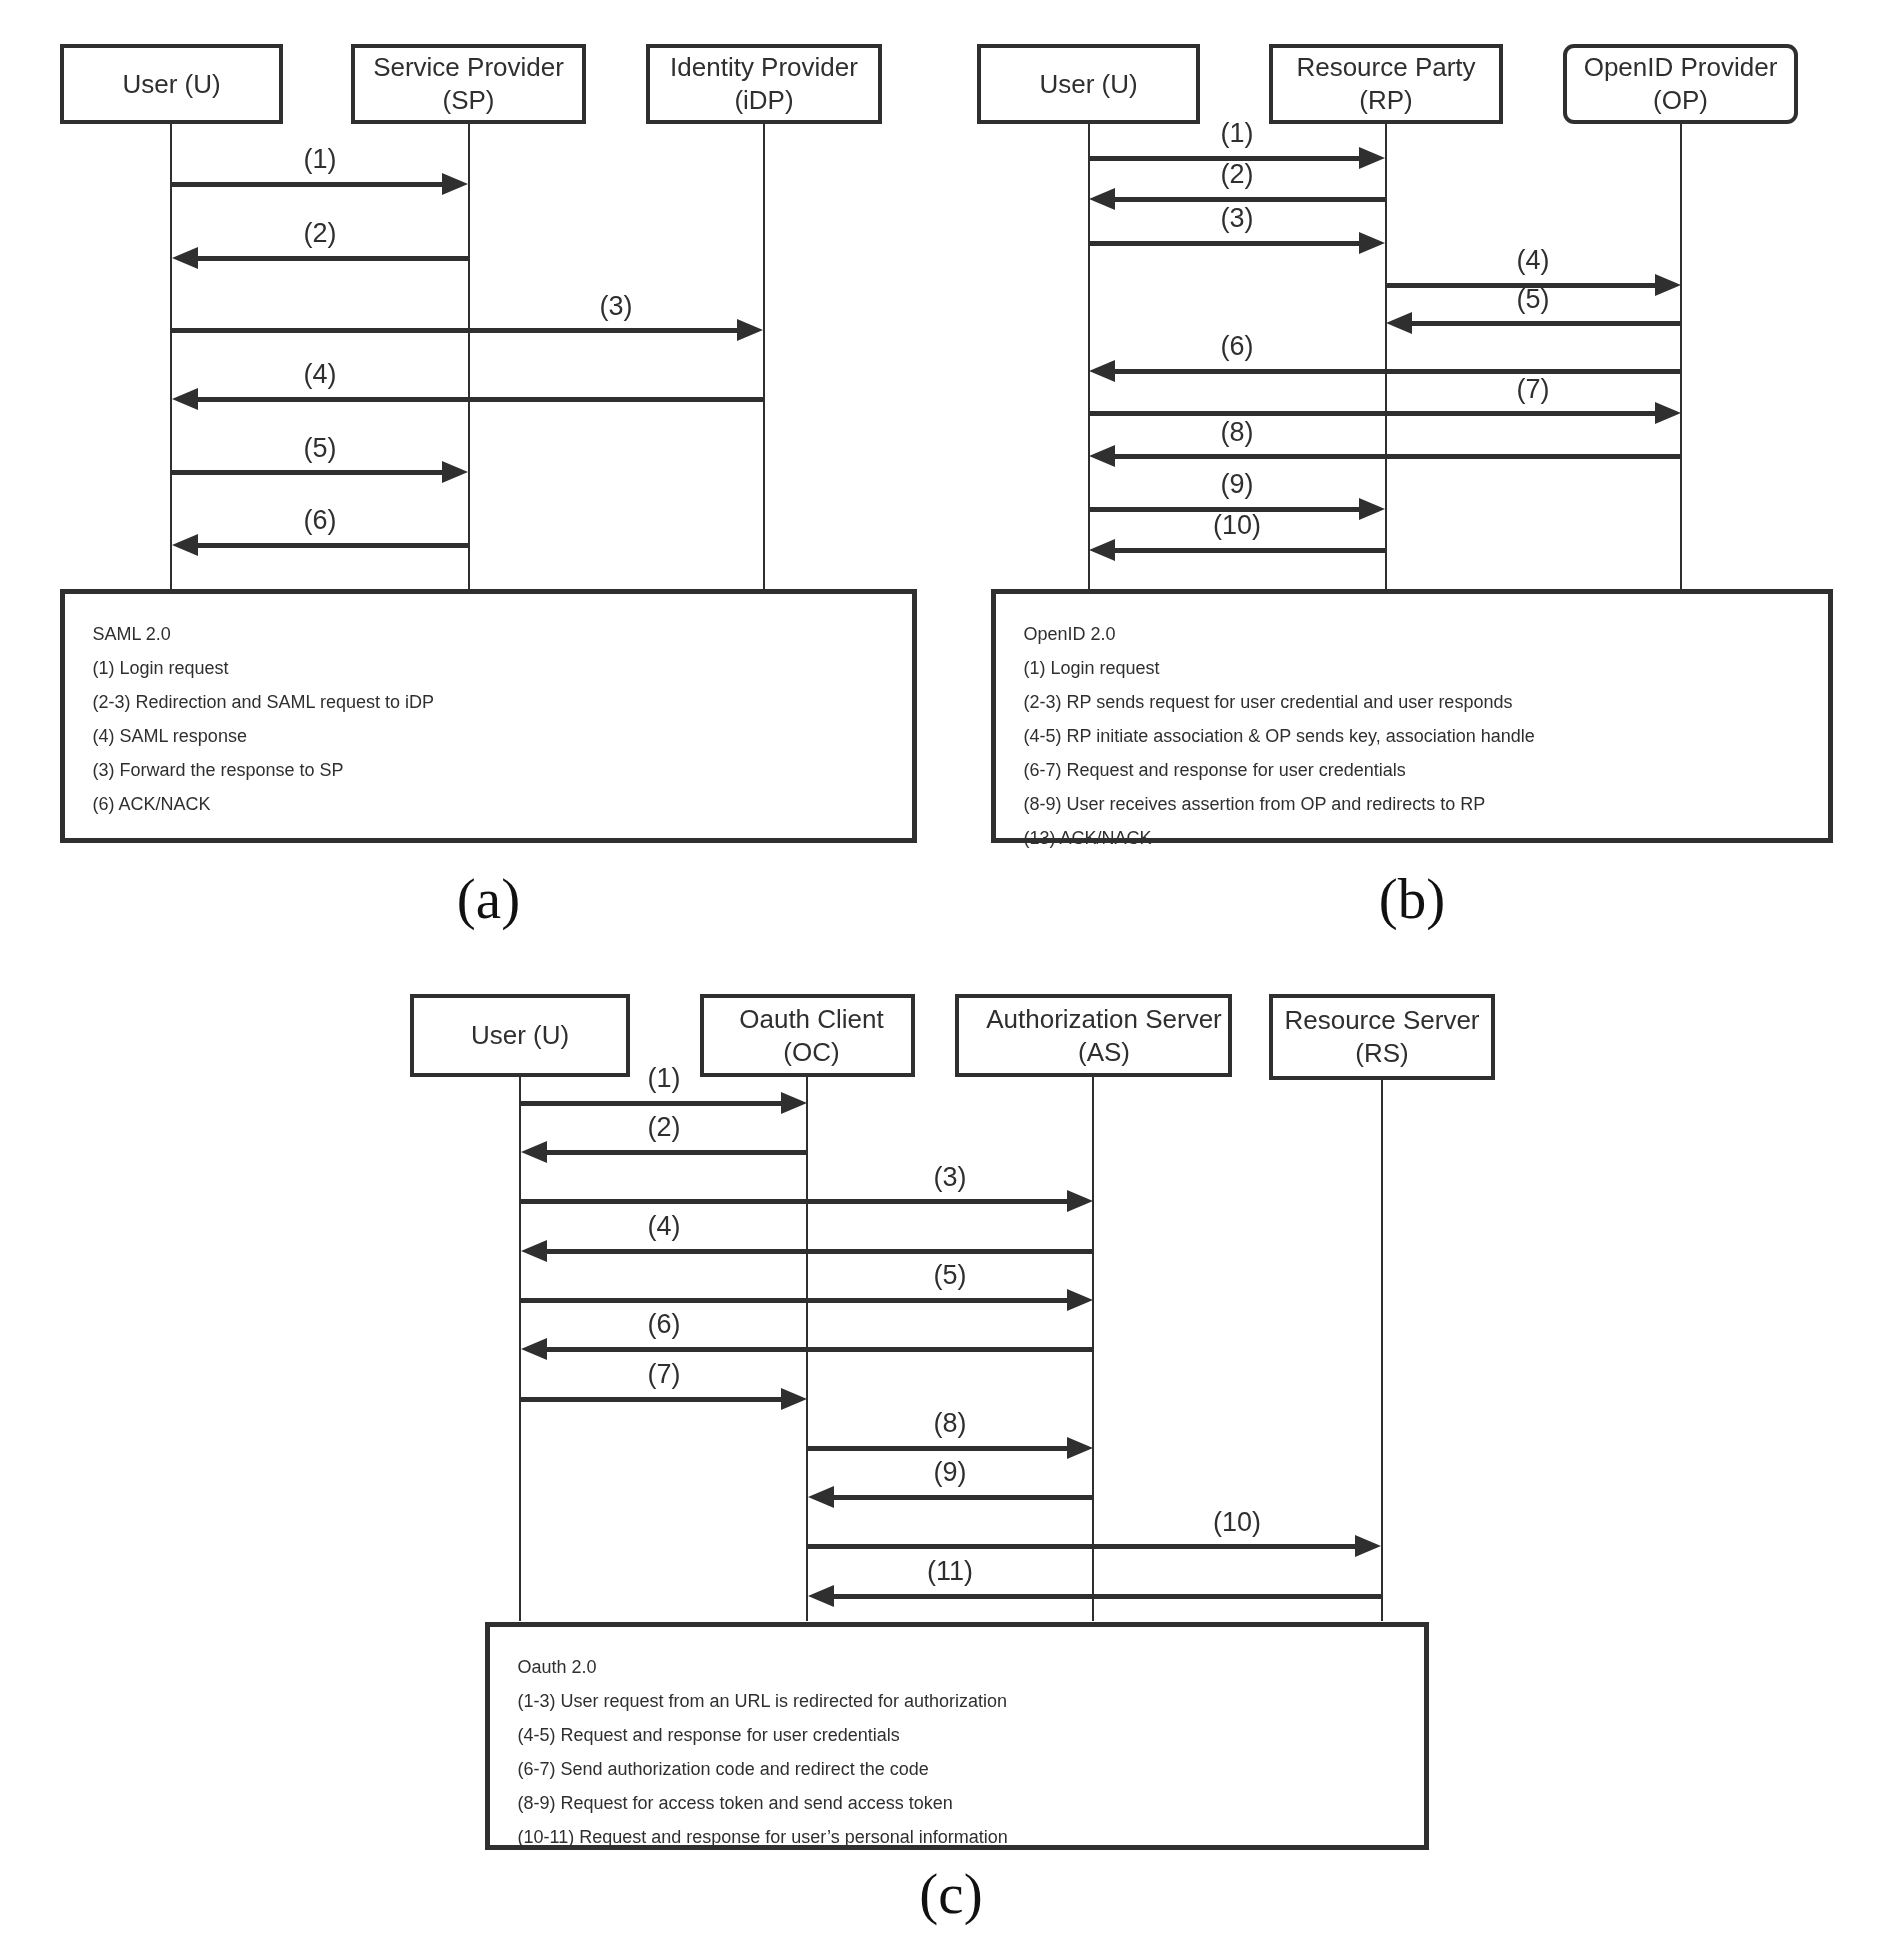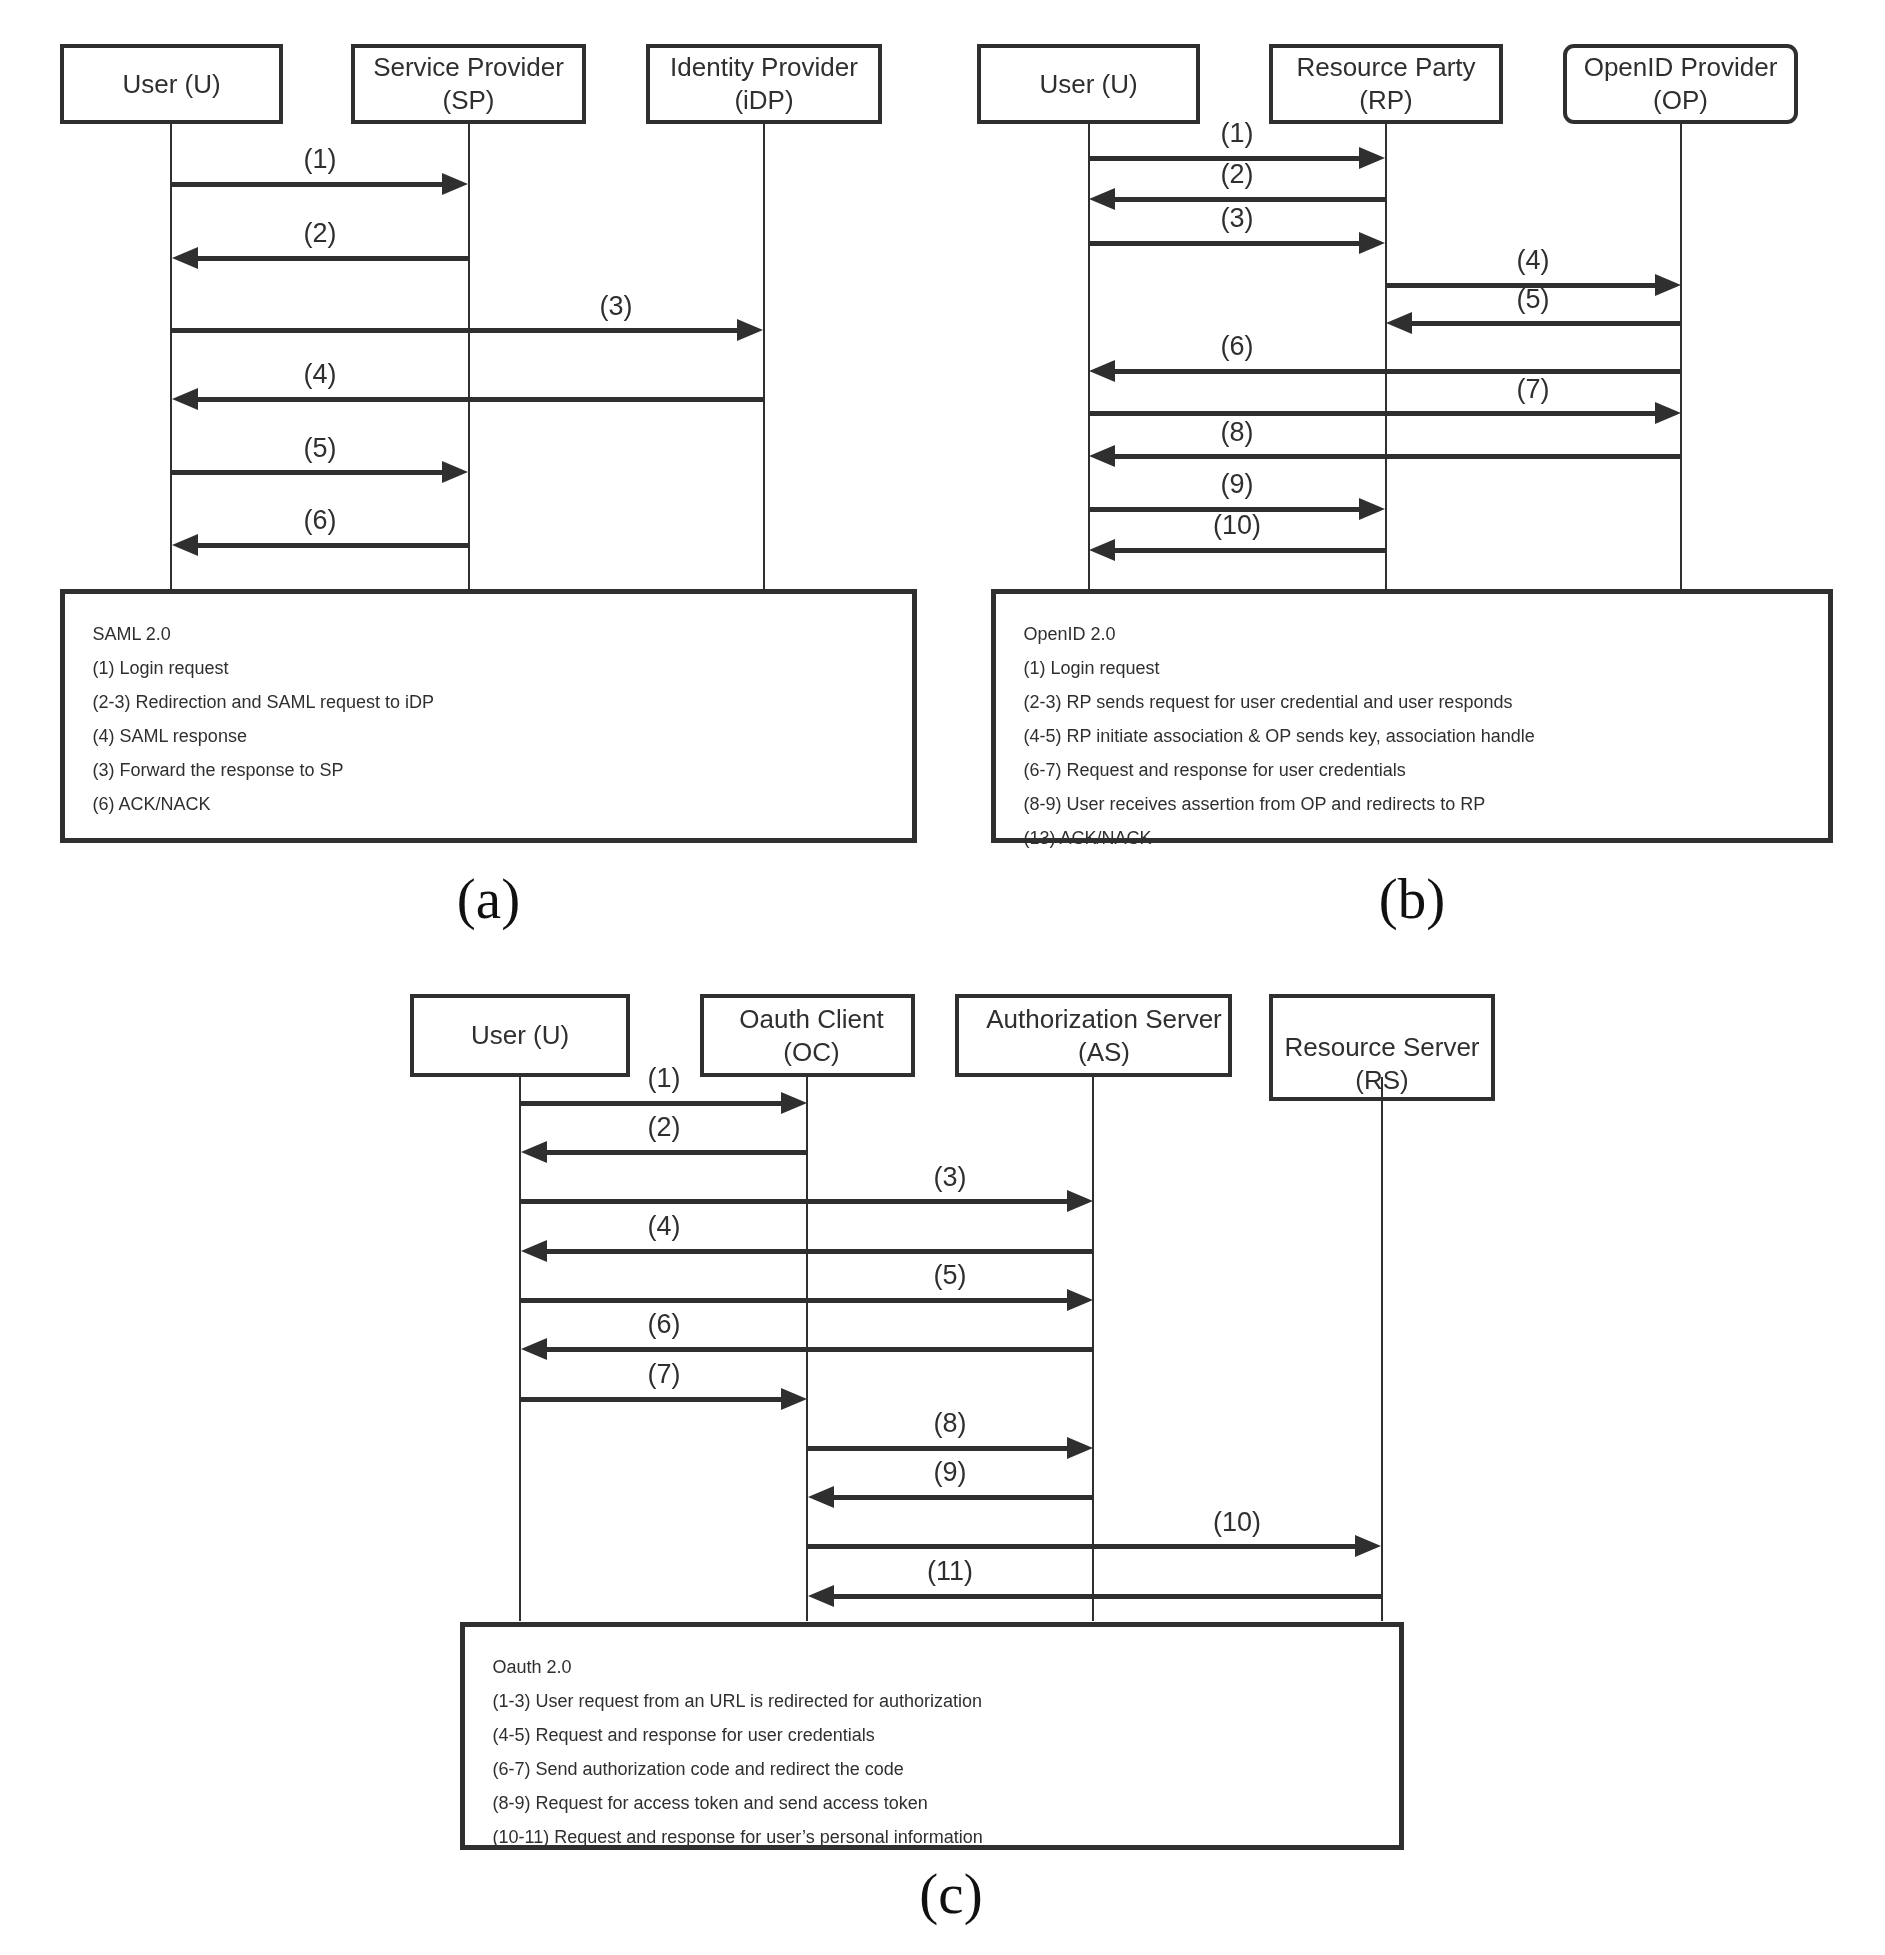--- a/index.html
+++ b/index.html
@@ -163,7 +163,7 @@
 (OC)</span></div>
     <div class="actor" style="left:955px; top:994px; width:277px; height:83px;padding-left:21px;"><span>Authorization Server
 (AS)</span></div>
-    <div class="actor" style="left:1269px; top:994px; width:226px; height:107px;align-items:flex-end;"><span>Resource Server
+    <div class="actor" style="left:1269px; top:994px; width:226px; height:86px;"><span>Resource Server
 (RS)</span></div>
 
     <div class="lifeline" style="left:519px; top:1077px; height:544px;"></div>

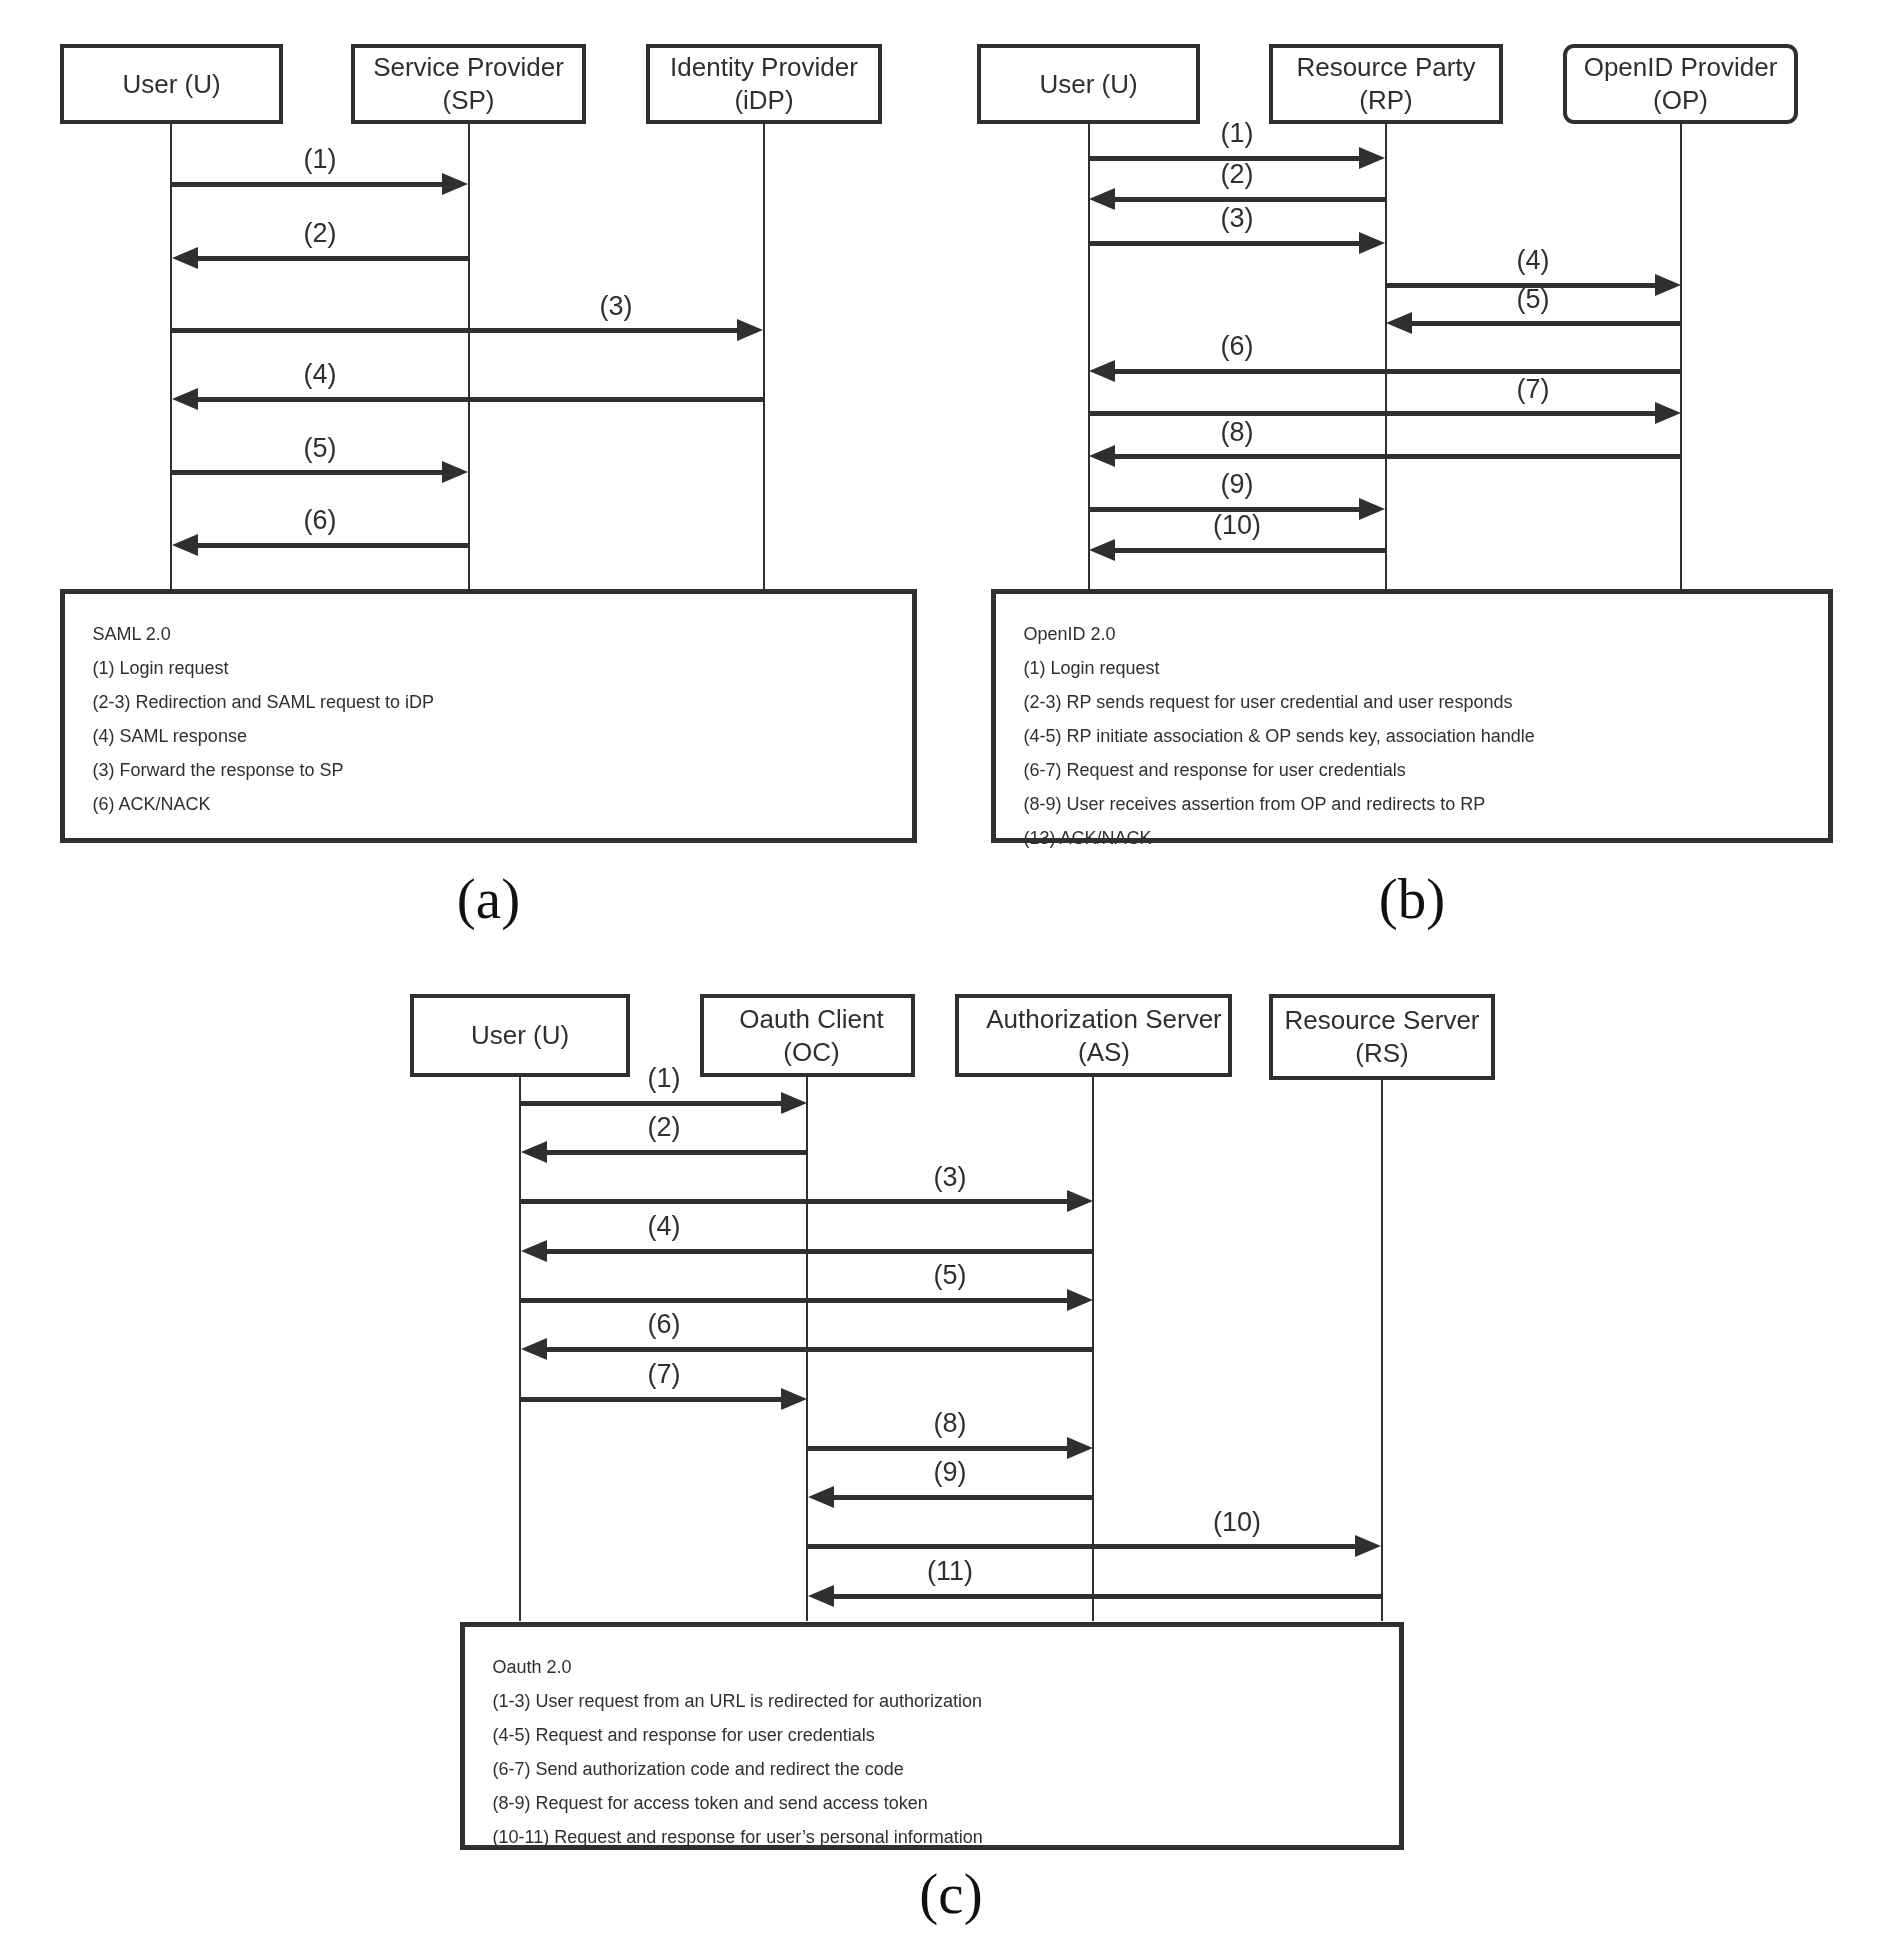--- a/index.html
+++ b/index.html
@@ -226,7 +226,7 @@
         <span class="head"></span>
       </div>
 
-    <div class="legend" style="left:460px; top:1622px; width:944px; height:228px;">
+    <div class="legend" style="left:485px; top:1622px; width:944px; height:228px;">
       <div>Oauth 2.0</div>
       <div>(1-3) User request from an URL is redirected for authorization</div>
       <div>(4-5) Request and response for user credentials</div>

